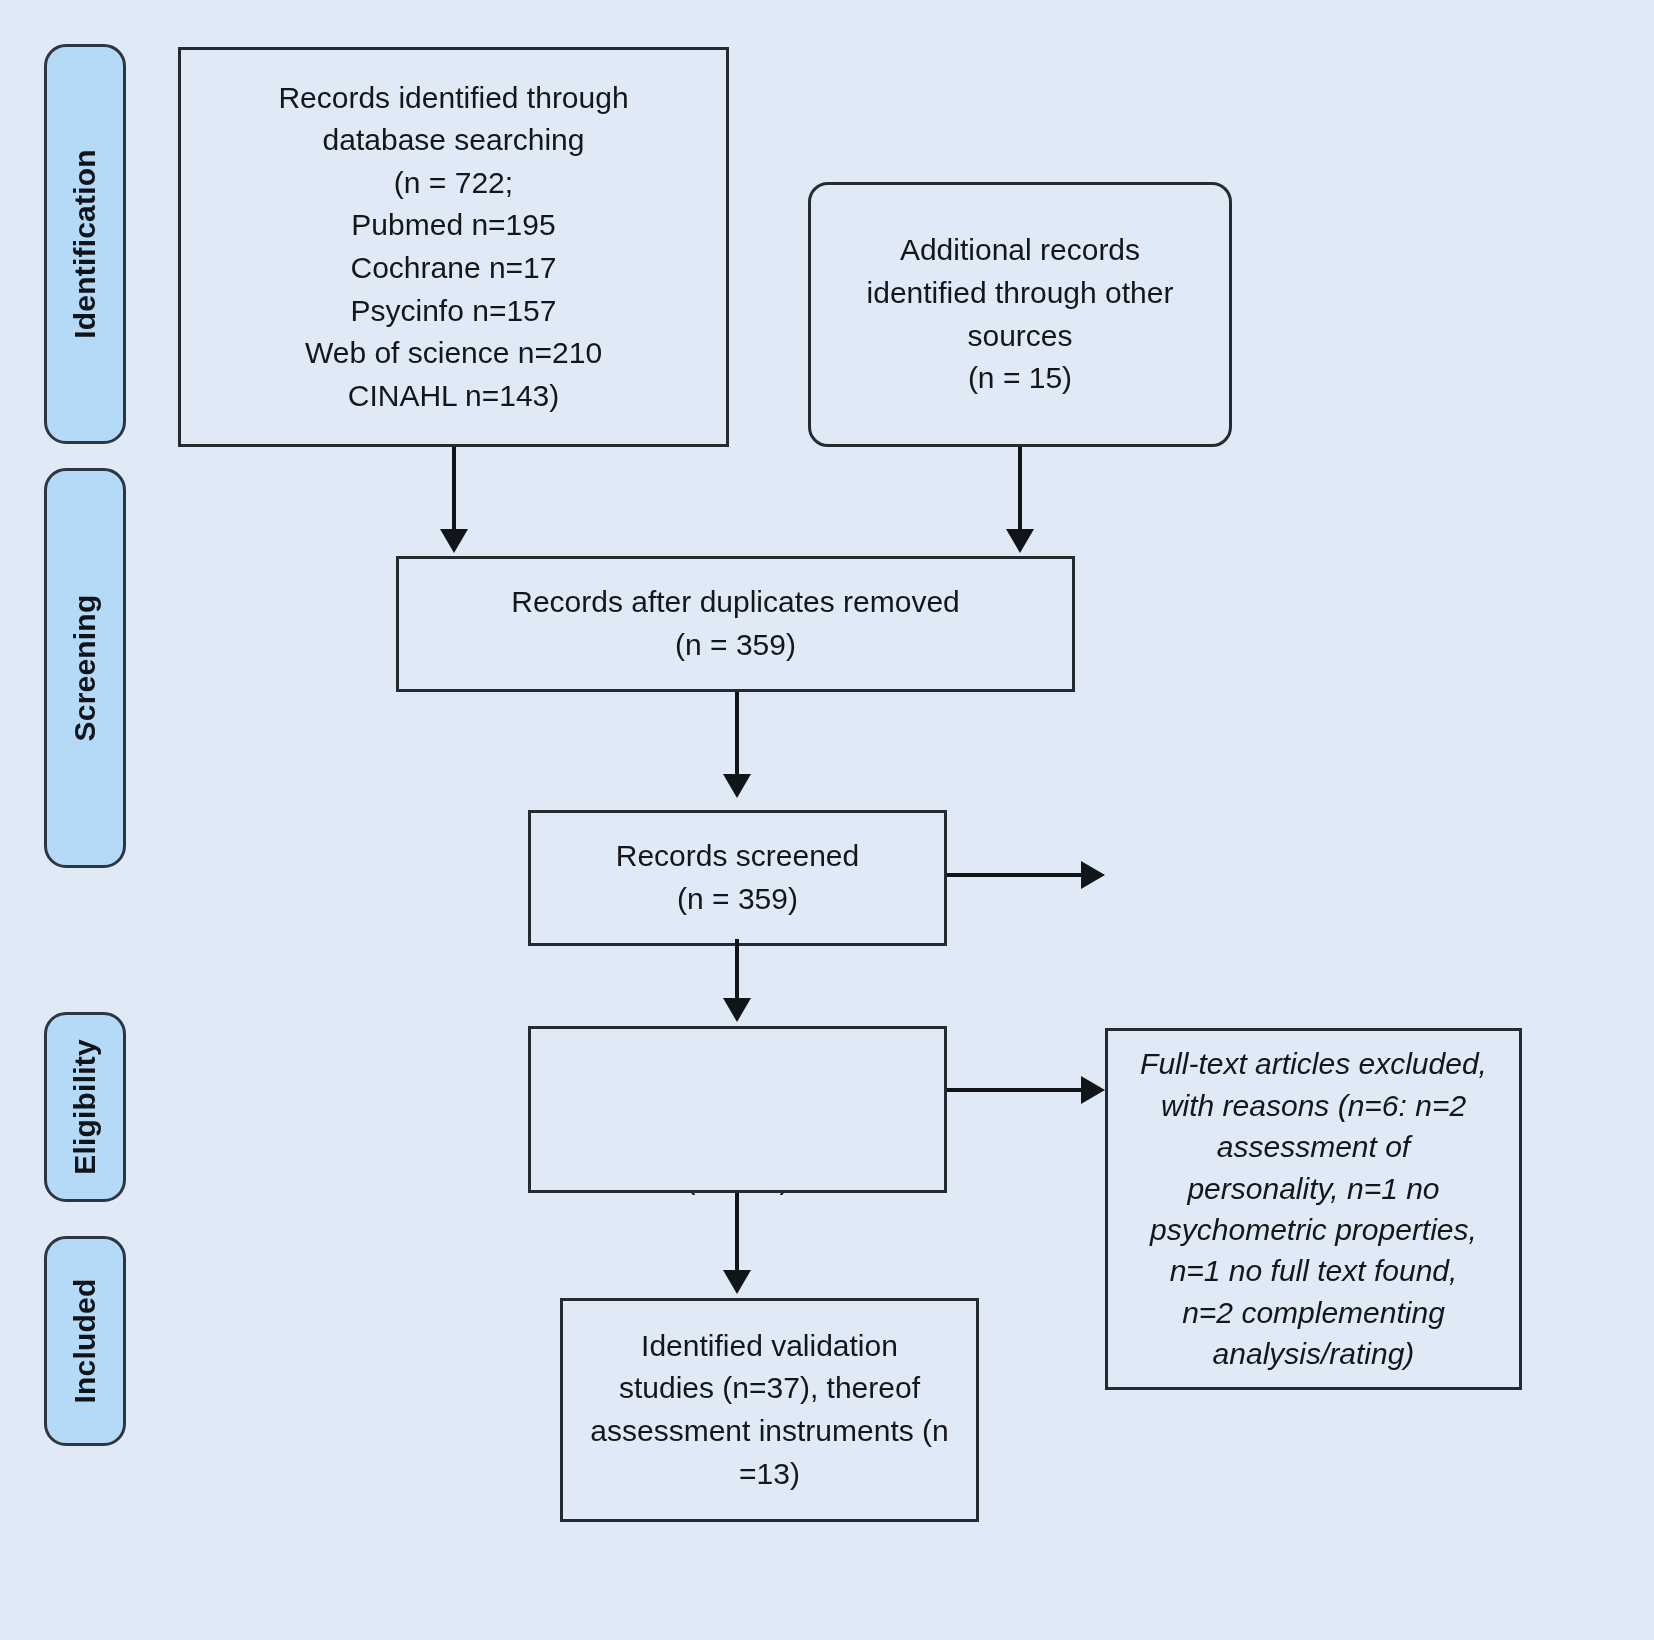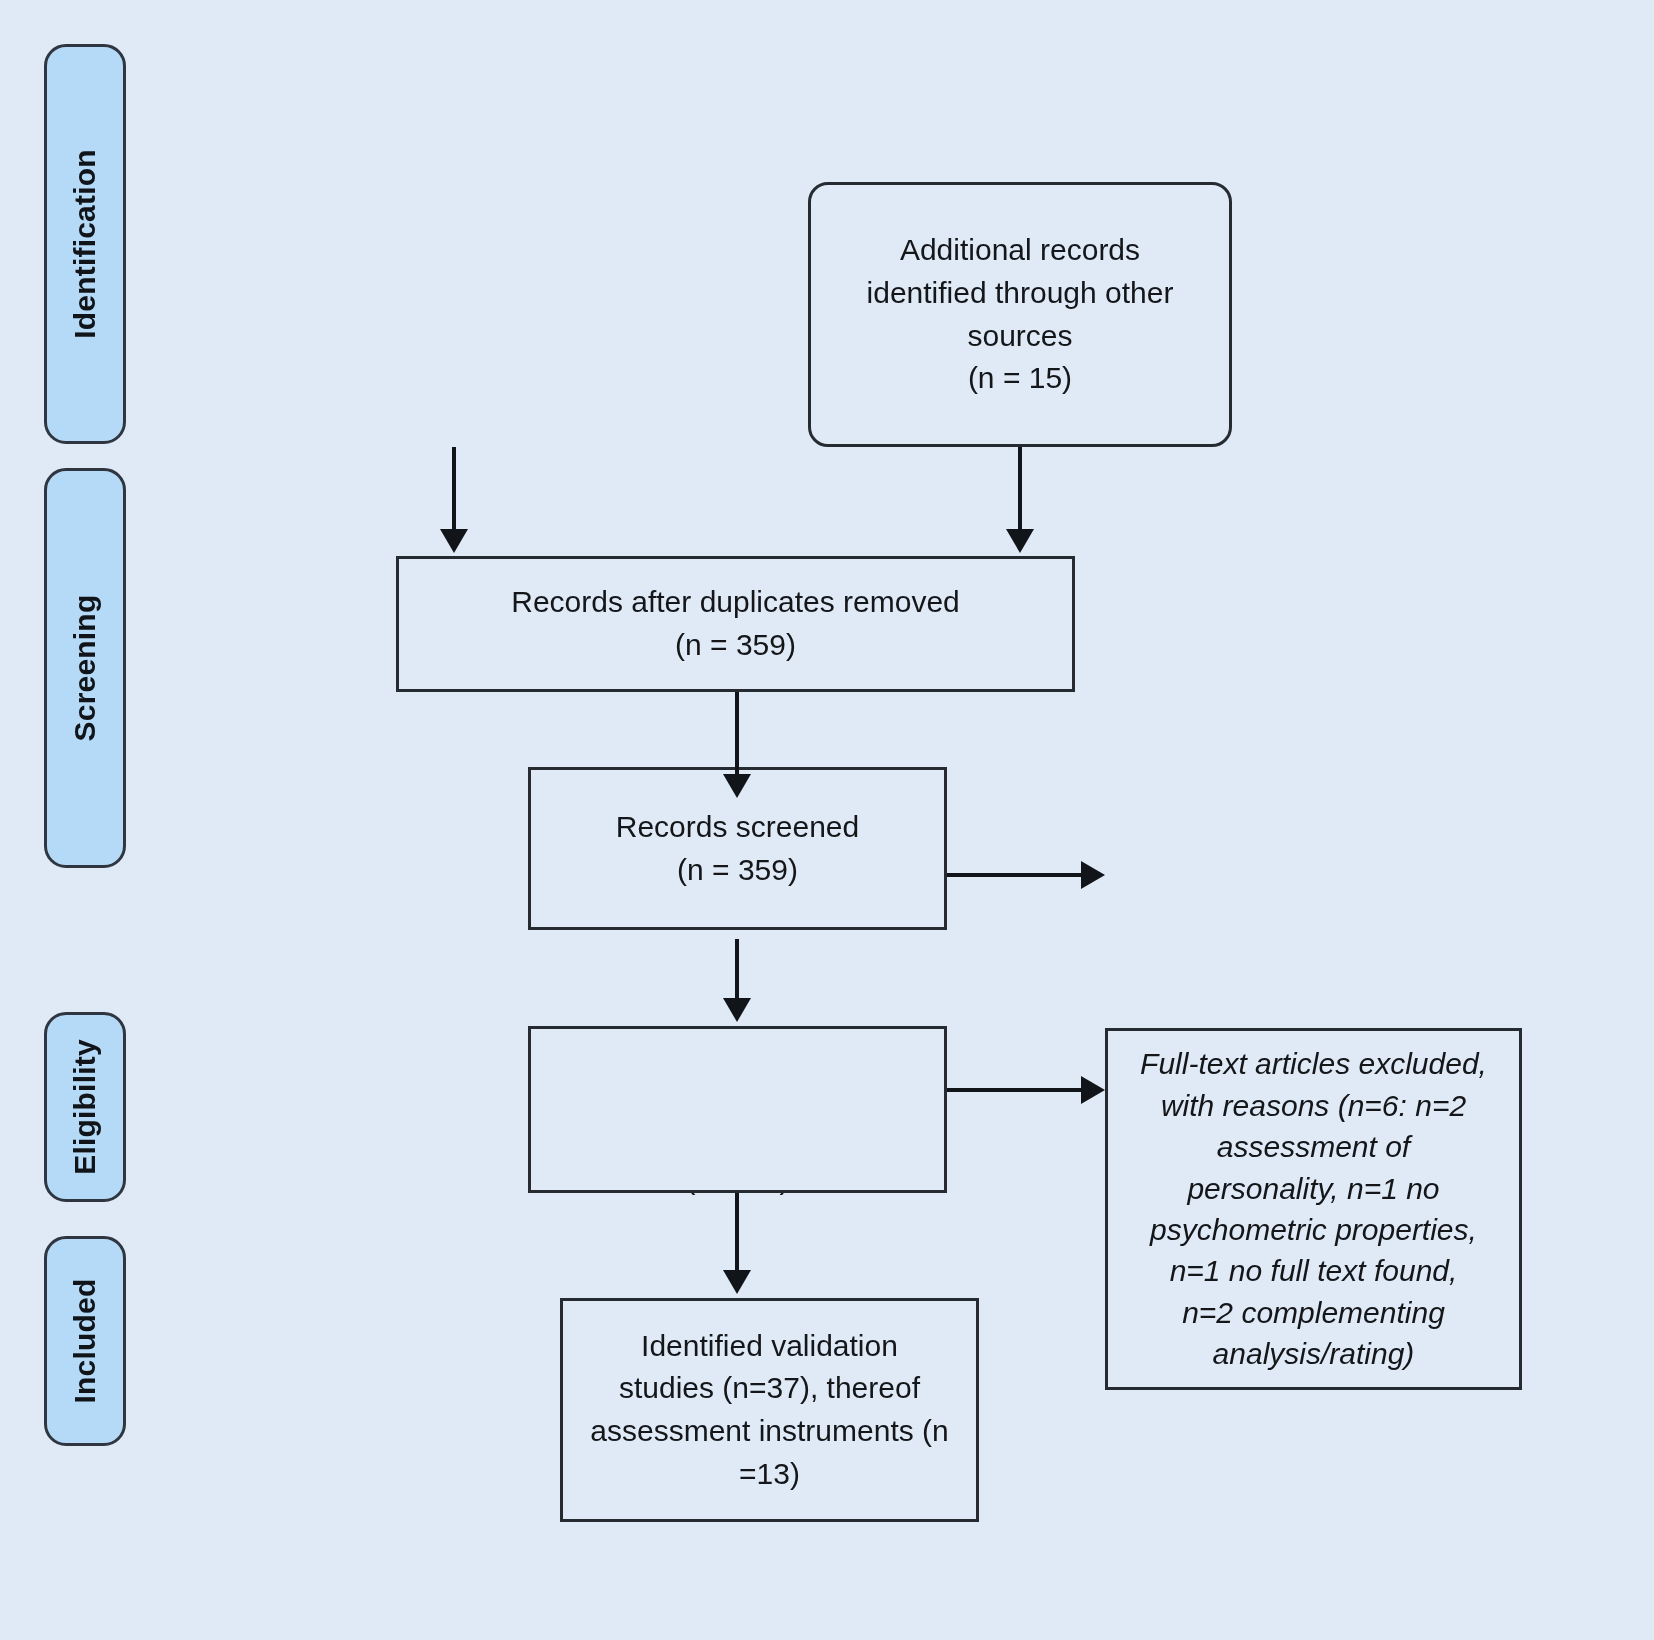--- a/index.html
+++ b/index.html
@@ -105,6 +105,16 @@
     <span class="stage-label">Included</span>
   </div>
 
+  <div class="flow-box" style="left:178px; top:47px; width:551px; height:400px;">
+    <span class="box-text">Records identified through
+database searching
+(n = 722;
+Pubmed n=195
+Cochrane n=17
+Psycinfo n=157
+Web of science n=210
+CINAHL n=143)</span>
+  </div>
 
   <div class="flow-box" style="left:808px; top:182px; width:424px; height:265px;border-radius:20px;">
     <span class="box-text">Additional records

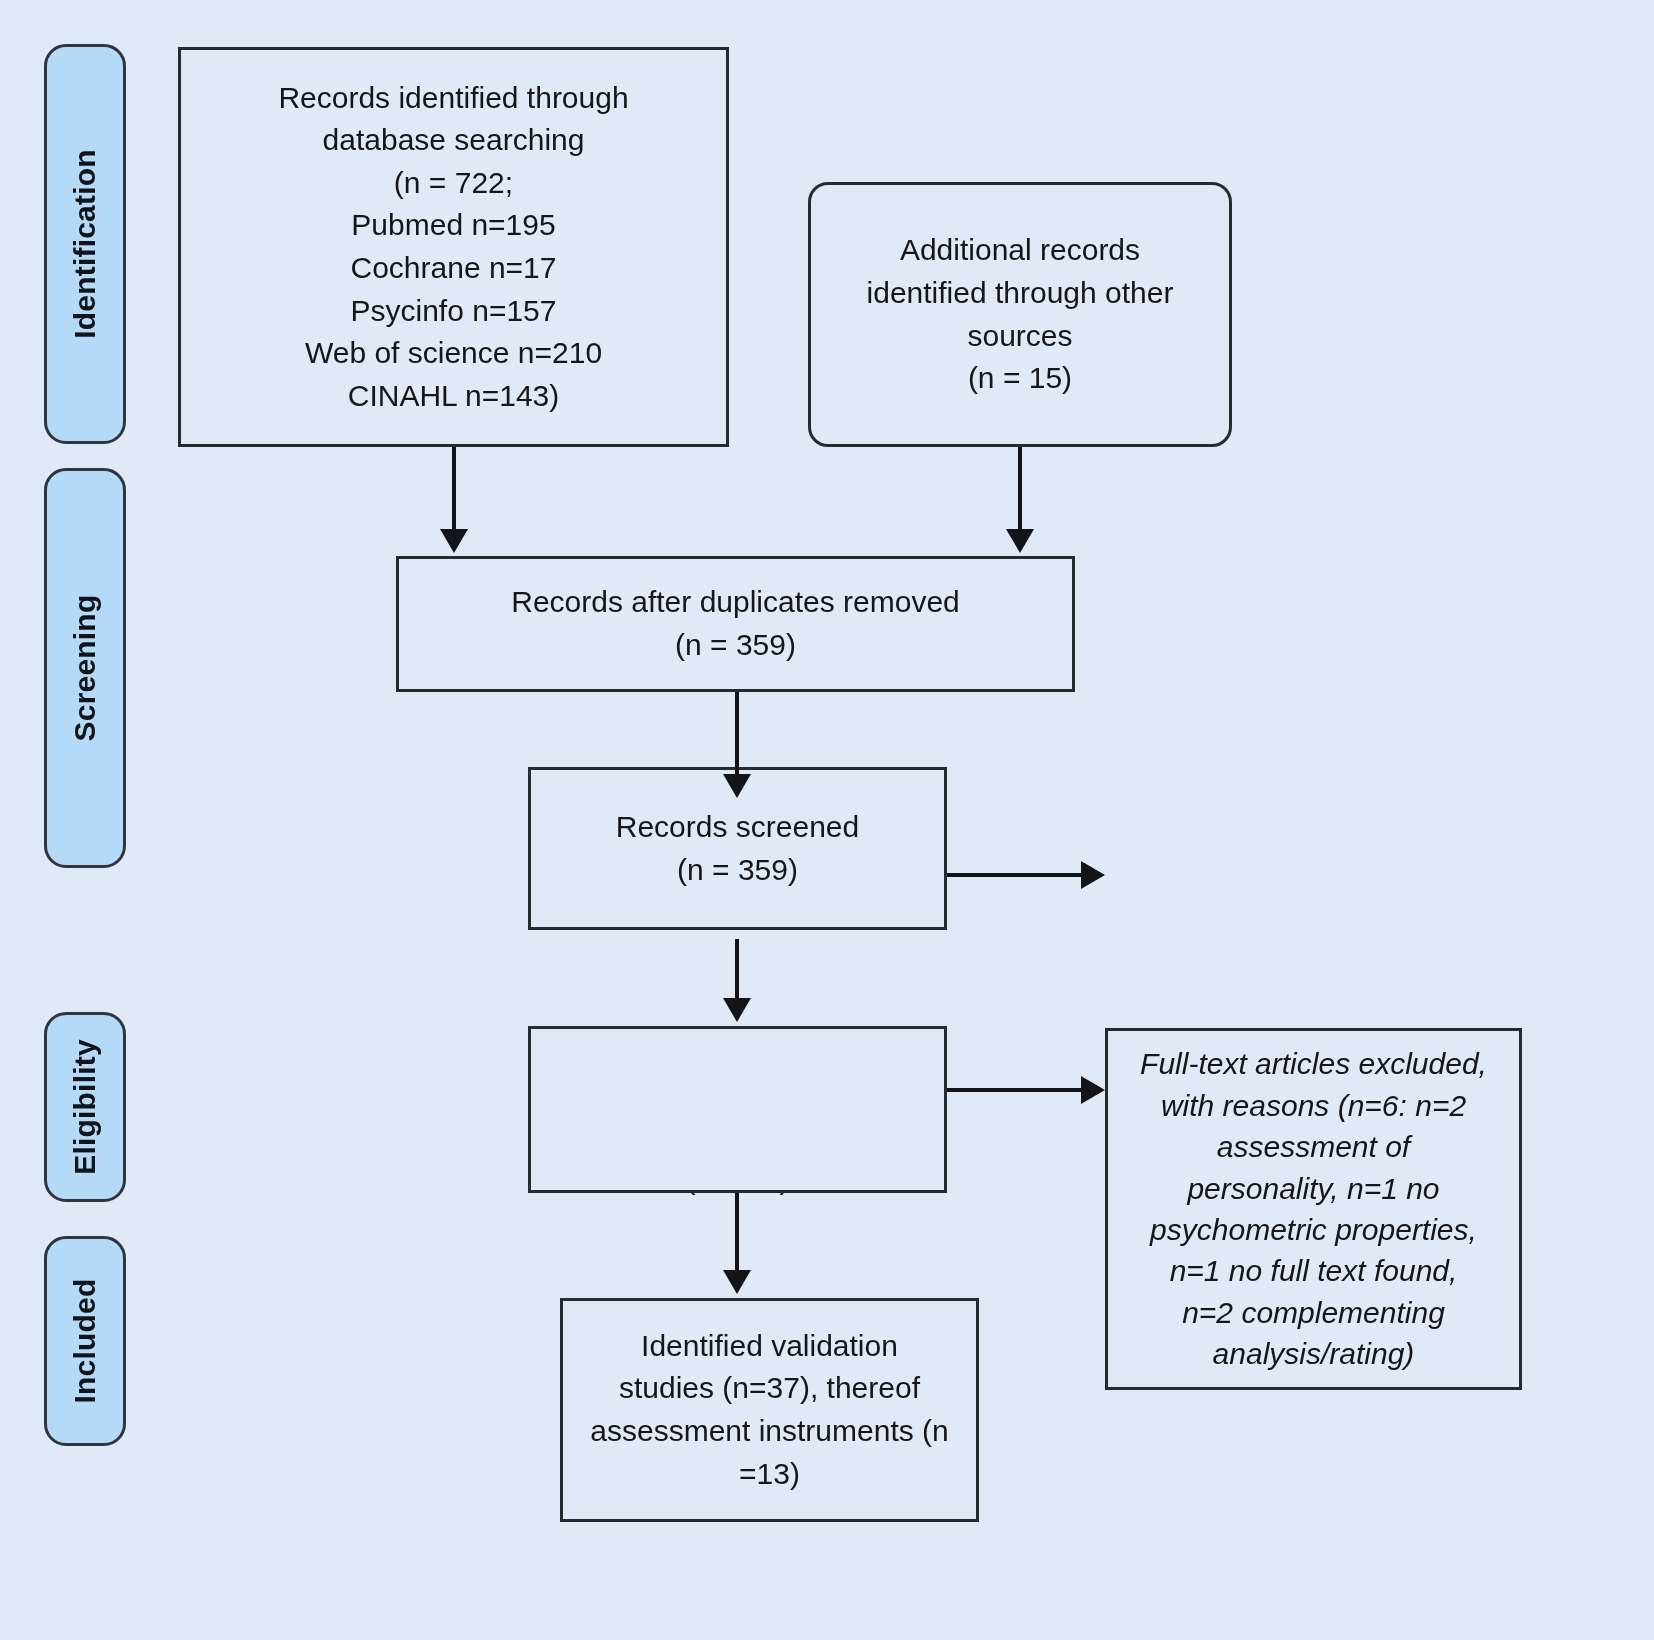--- a/index.html
+++ b/index.html
@@ -128,7 +128,7 @@
 (n = 359)</span>
   </div>
 
-  <div class="flow-box" style="left:528px; top:767px; width:419px; height:163px;">
+  <div class="flow-box" style="left:528px; top:810px; width:419px; height:136px;">
     <span class="box-text">Records screened
 (n = 359)</span>
   </div>

